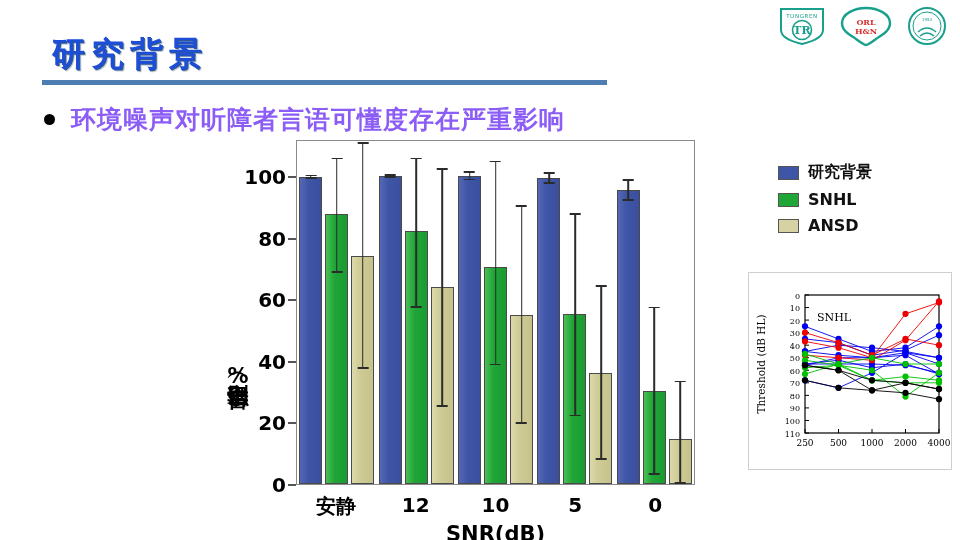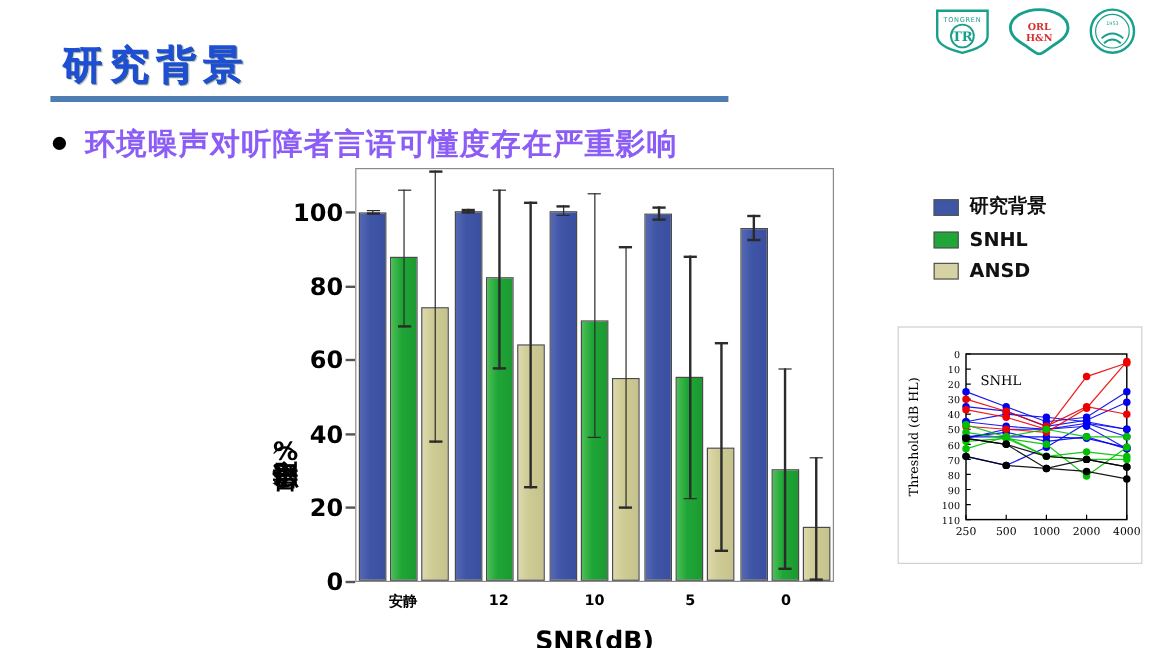--- a/index.html
+++ b/index.html
@@ -77,7 +77,7 @@
   .err::before { top: 0; }
   .err::after { bottom: 0; }
   .xticks { position: absolute; left: 46px; top: 345px; width: 399px; height: 34px; display: flex; }
-  .xtick { flex: 1 1 0; text-align: center; font-family: "DejaVu Sans", sans-serif; font-size: 12px; font-weight: 700; color: #000; padding-top: 8px; }
+  .xtick { flex: 1 1 0; text-align: center; font-family: "DejaVu Sans", sans-serif; font-size: 20px; font-weight: 700; color: #000; padding-top: 8px; }
   .xlabel {
     position: absolute; left: 46px; top: 382px; width: 399px; text-align: center;
     font-family: "DejaVu Sans", sans-serif; font-size: 21px; font-weight: 700; color: #000;

